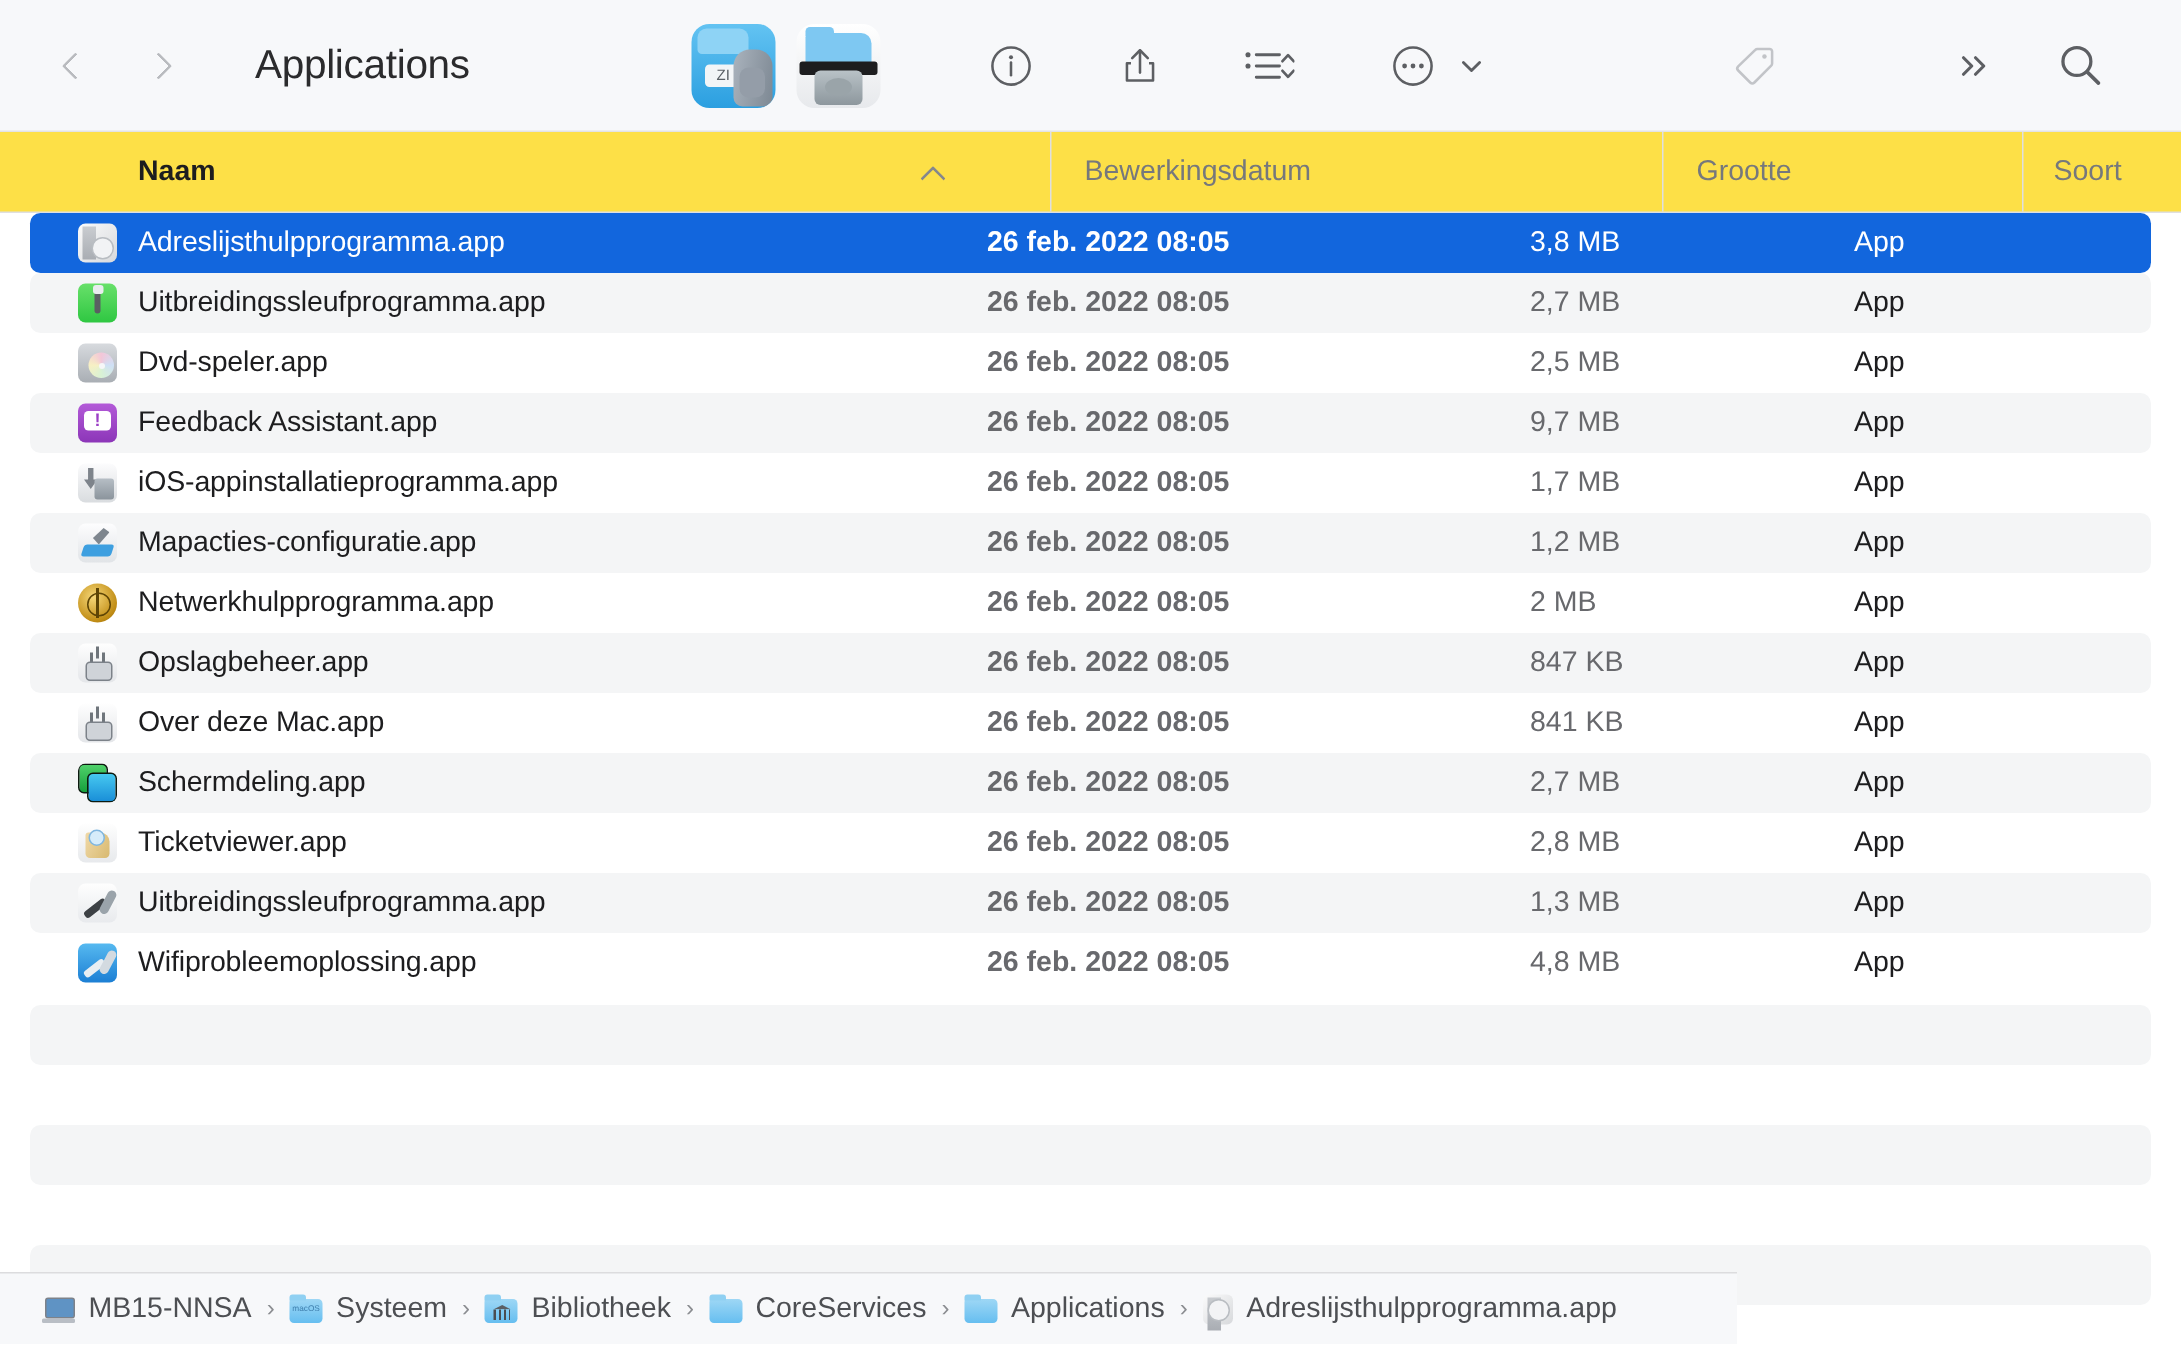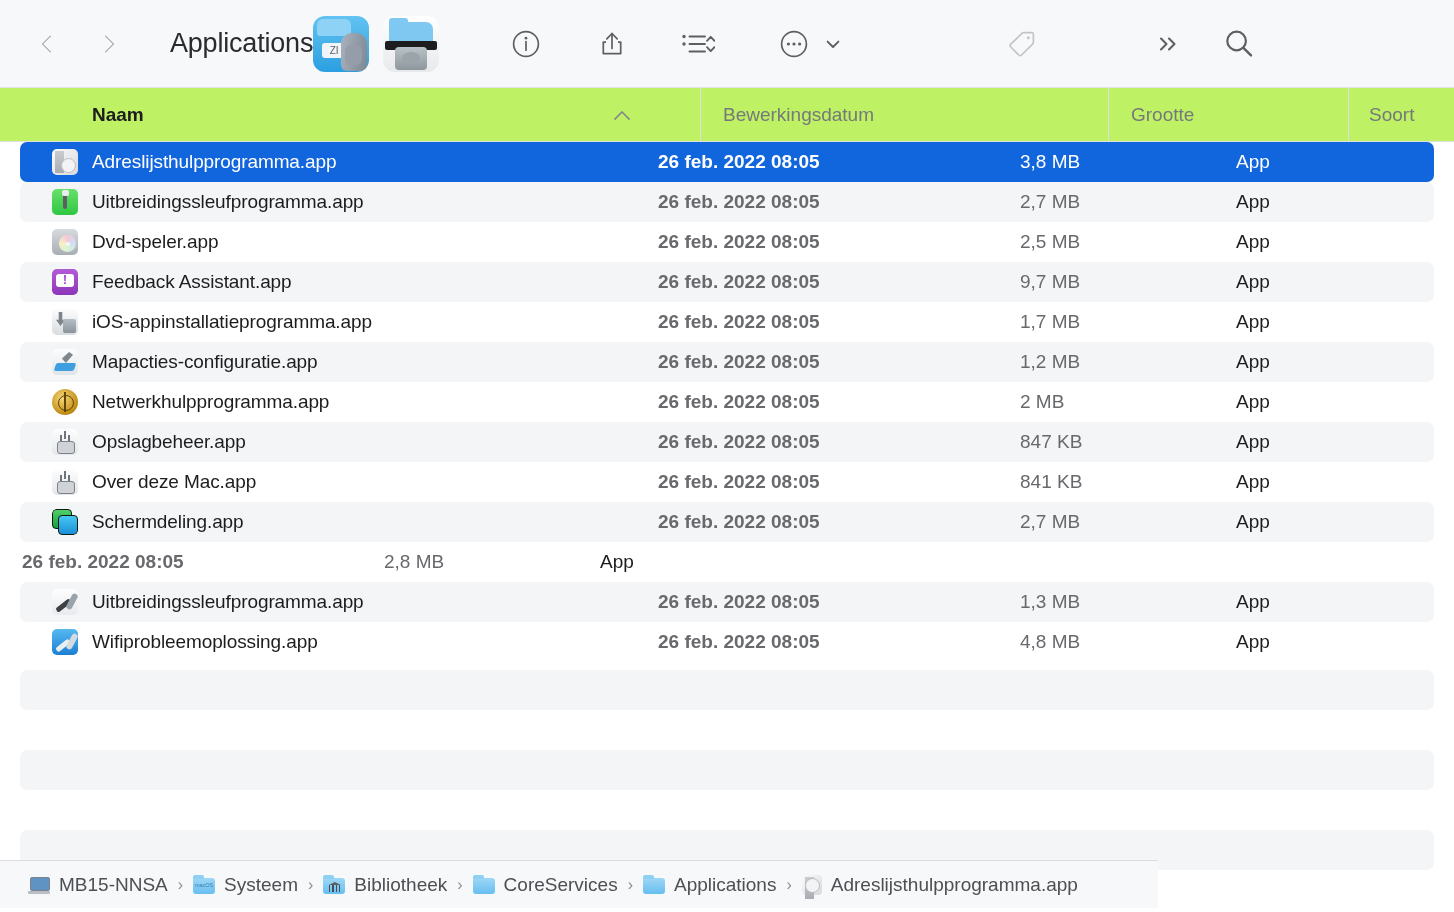--- a/index.html
+++ b/index.html
@@ -46,7 +46,7 @@
     letter-spacing:-0.2px;
     white-space:nowrap;
   }
-  .appicons { display:flex; gap:14px; align-items:center; }
+  .appicons { display:flex; gap:14px; margin-left:148px; align-items:center; }
 
   .app-tile {
     width:56px; height:56px;

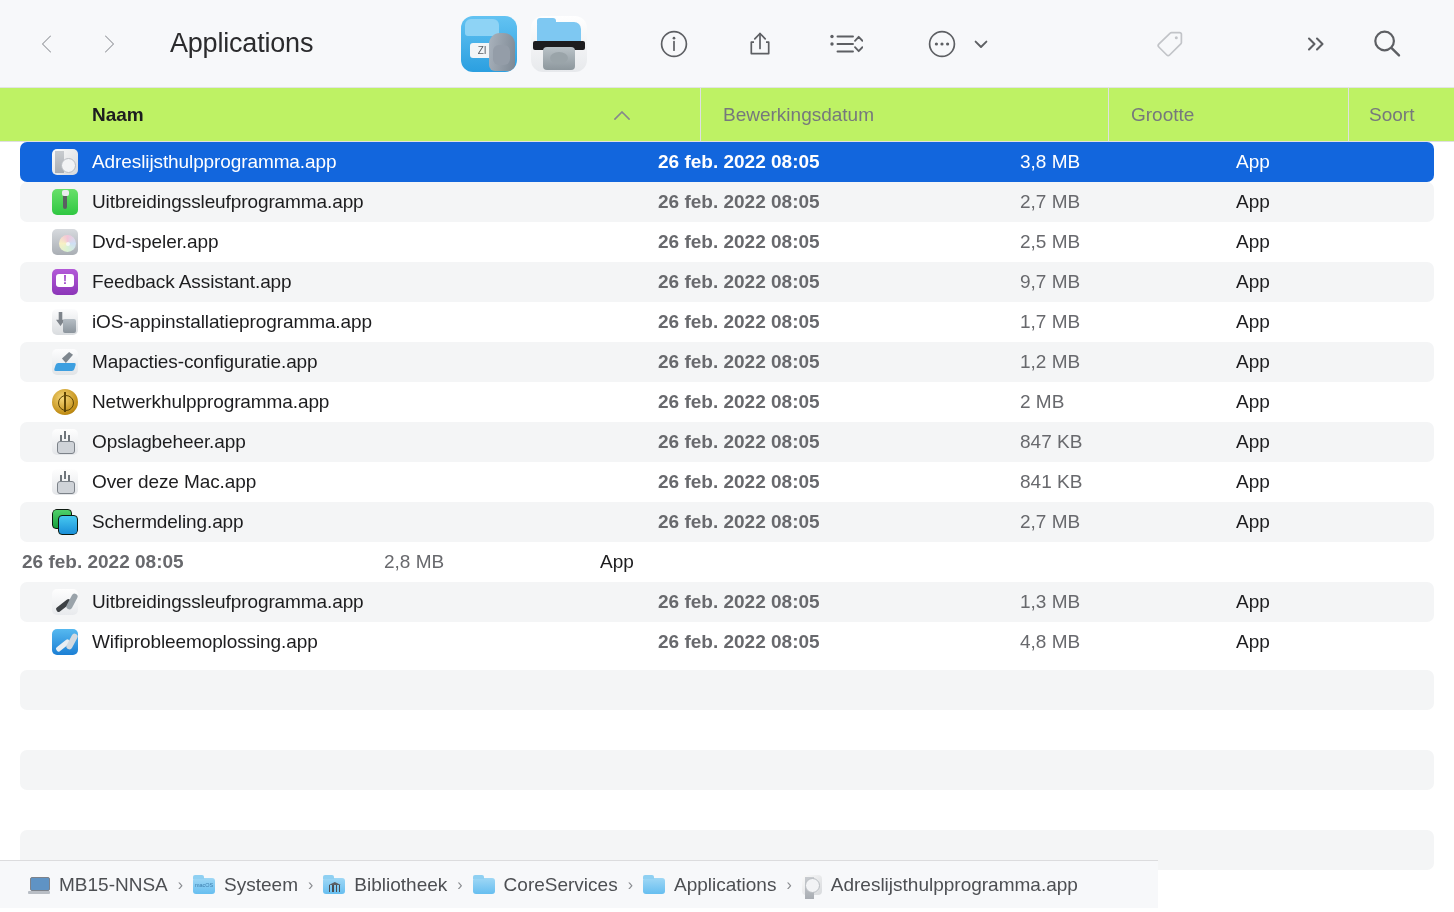--- a/index.html
+++ b/index.html
@@ -115,7 +115,7 @@
   
   .colhead {
     height:54px;
-    background:#bef264;
+    background:#fde047;
     display:flex;
     align-items:center;
     border-bottom:1px solid #dfdfe1;

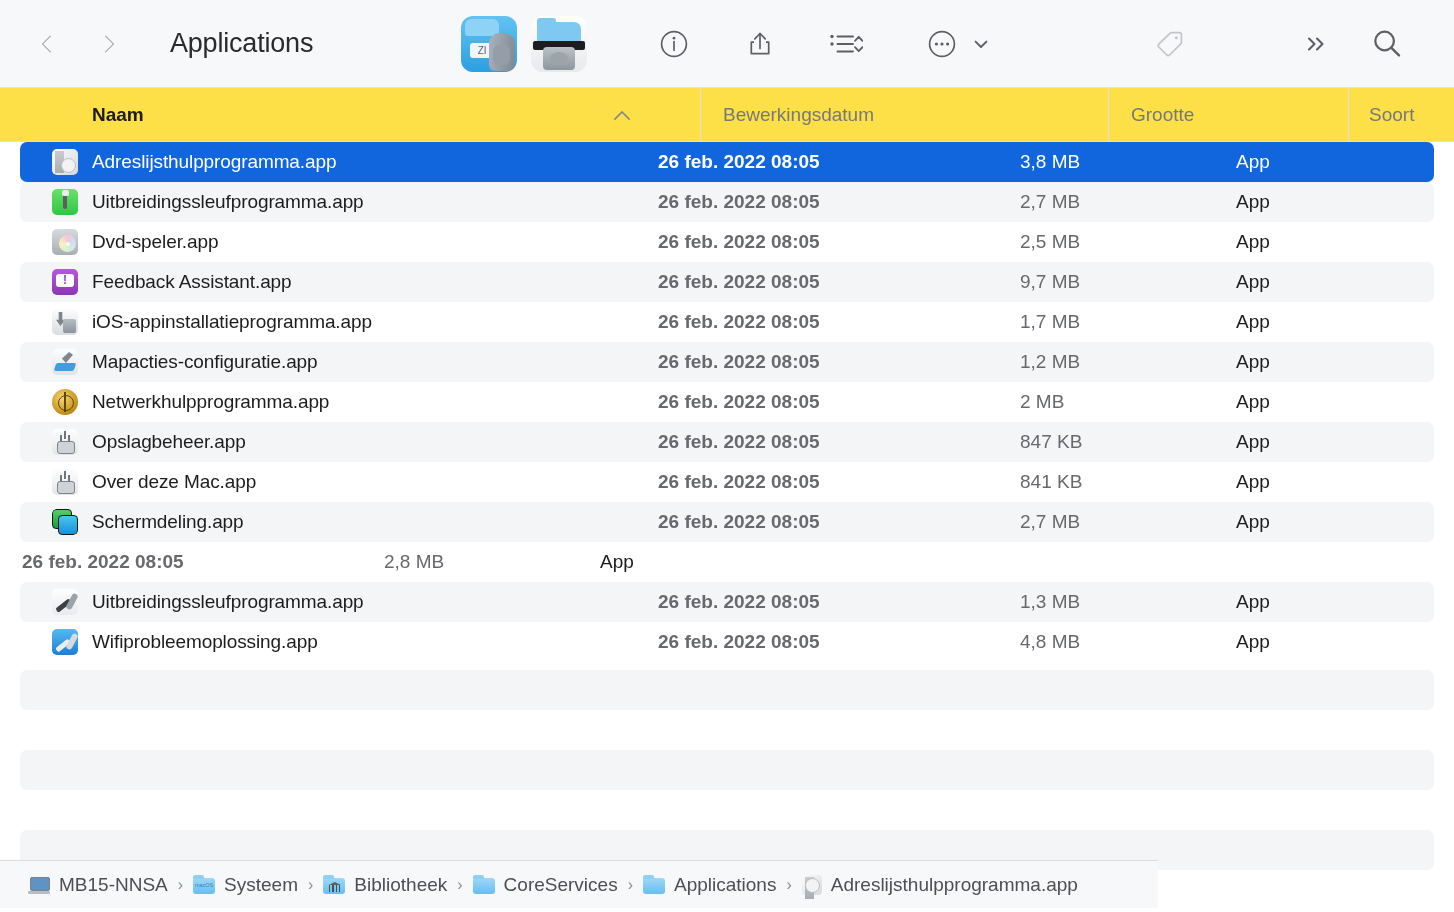--- a/index.html
+++ b/index.html
@@ -459,6 +459,10 @@
       <div class="c-kind">App</div>
     </div>
     <div class="row">
+      <div class="c-name">
+        <span class="fic ic-ticket"></span>
+        <span class="nm">Ticketviewer.app</span>
+      </div>
       <div class="c-date">26 feb. 2022 08:05</div>
       <div class="c-size">2,8 MB</div>
       <div class="c-kind">App</div>

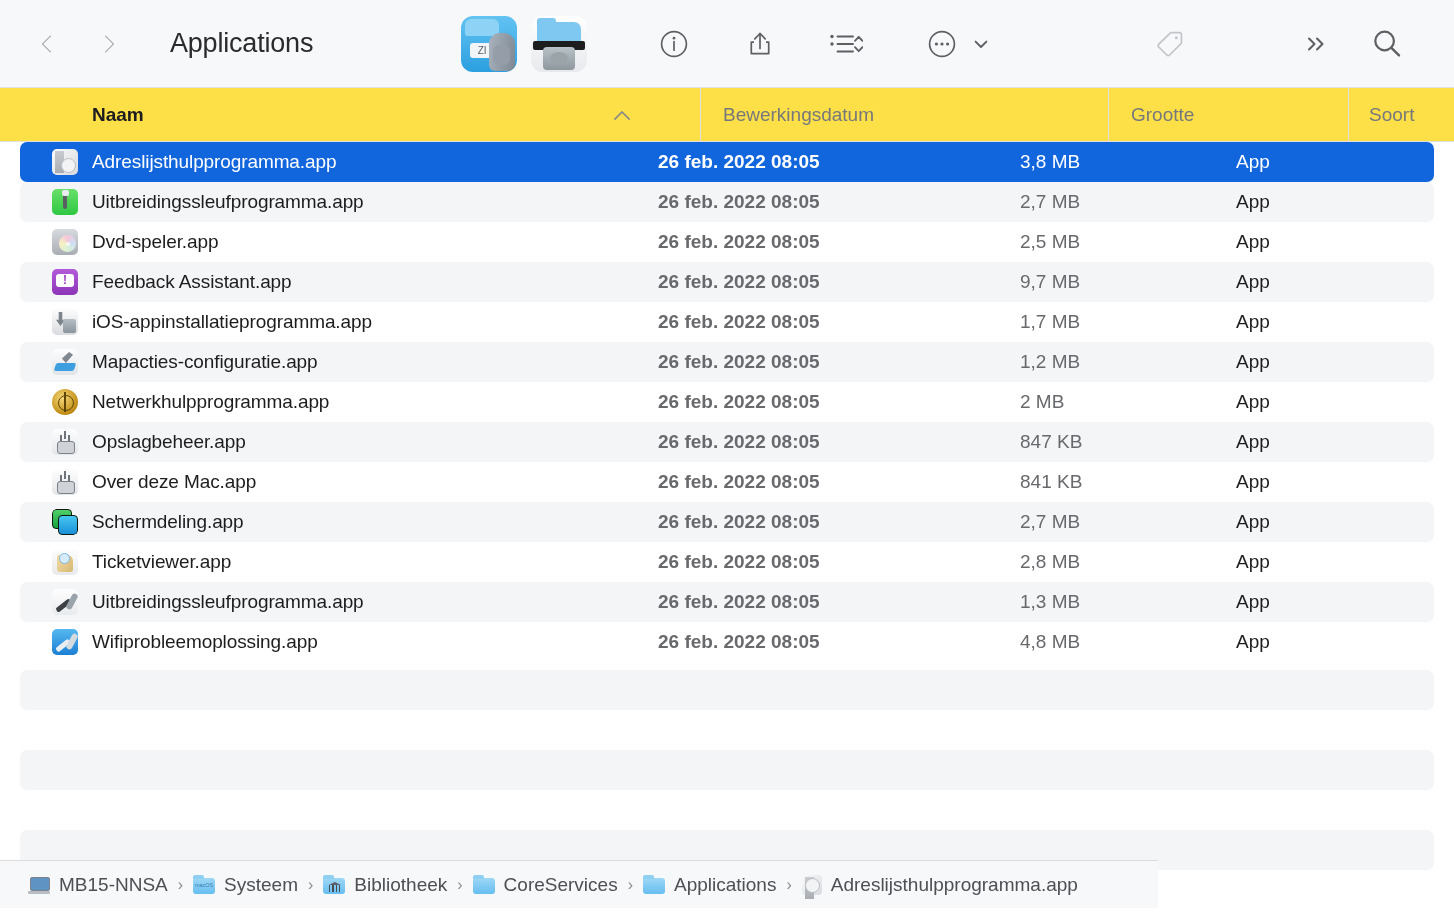--- a/index.html
+++ b/index.html
@@ -226,7 +226,7 @@
 
   
   .pathbar {
-    position:absolute; left:0; bottom:4px;
+    position:absolute; left:0; bottom:16px;
     width:1158px; height:48px;
     background:#f7f8fa;
     border-top:1px solid #dcdcde;

